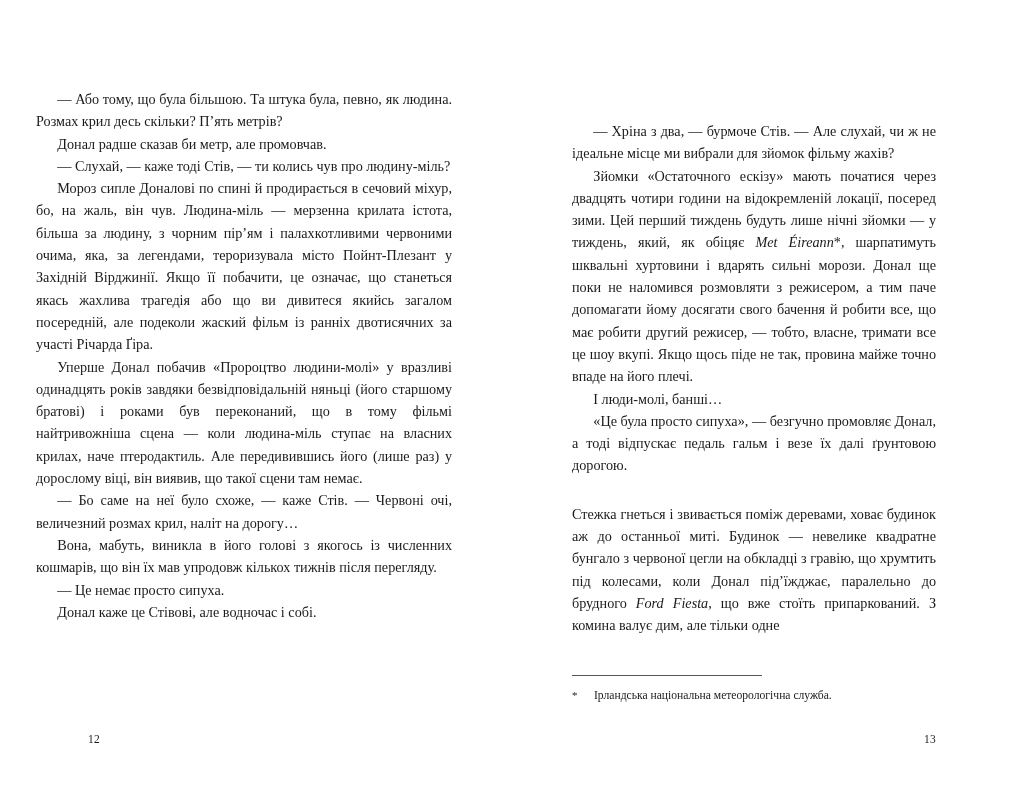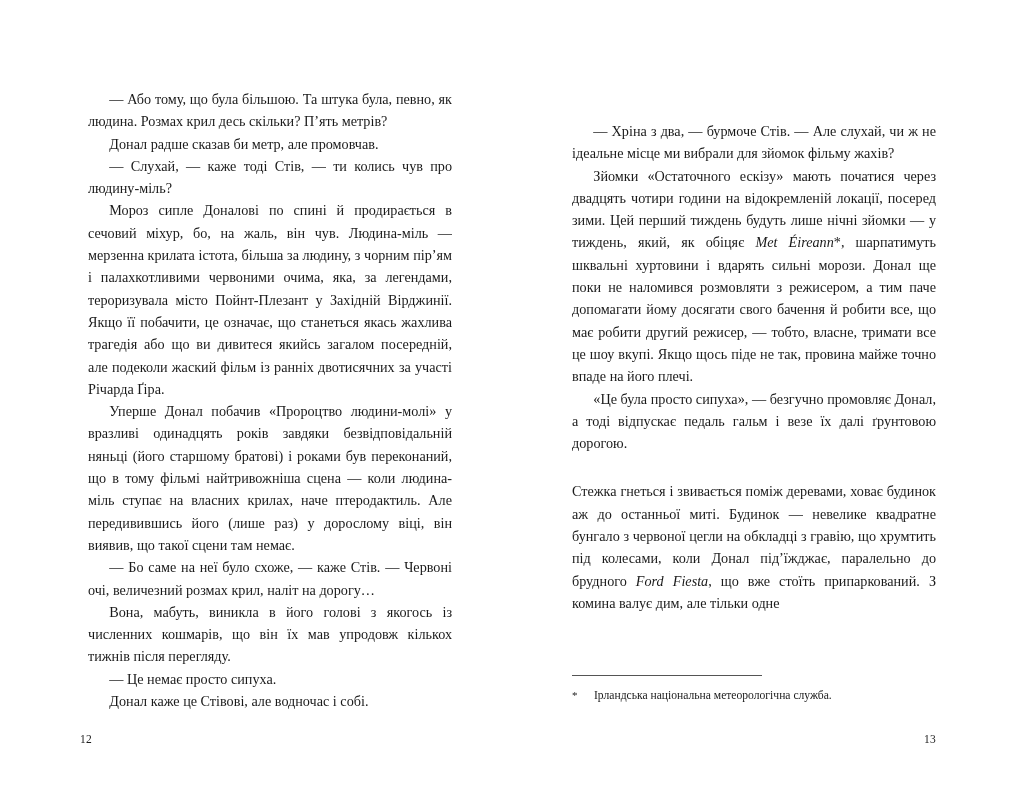--- a/index.html
+++ b/index.html
@@ -29,7 +29,7 @@
     box-sizing: border-box;
   }
   .page-left {
-    padding: 88px 60px 0 88px;
+    padding: 88px 60px 0 36px;
   }
   .page-right {
     padding: 120px 88px 0 60px;

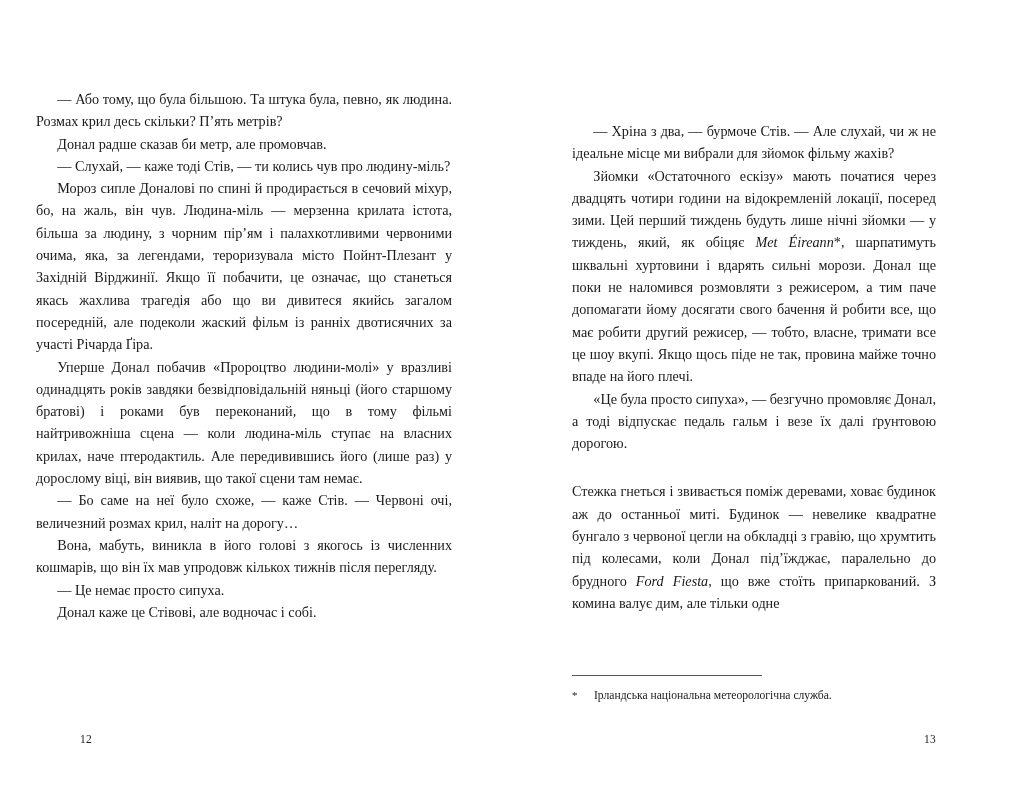--- a/index.html
+++ b/index.html
@@ -117,6 +117,7 @@
     <div class="textblock">
       <p class="para">— Хріна з два, — бурмоче Стів. — Але слухай, чи ж не ідеальне місце ми вибрали для зйомок фільму жахів?</p>
       <p class="para">Зйомки «Остаточного ескізу» мають початися через двадцять чотири години на відокремленій локації, посеред зими. Цей перший тиждень будуть лише нічні зйомки — у тиждень, який, як обіцяє <em>Met Éireann</em>*, шарпатимуть шквальні хуртовини і вдарять сильні морози. Донал ще поки не наломився розмовляти з режисером, а тим паче допомагати йому досягати свого бачення й робити все, що має робити другий режисер, — тобто, власне, тримати все це шоу вкупі. Якщо щось піде не так, провина майже точно впаде на його плечі.</p>
+      <p class="para">І люди-молі, банші…</p>
       <p class="para">«Це була просто сипуха», — безгучно промовляє Донал, а тоді відпускає педаль гальм і везе їх далі ґрунтовою дорогою.</p>
       <div class="gap"></div>
       <p class="para noindent">Стежка гнеться і звивається поміж деревами, ховає будинок аж до останньої миті. Будинок — невелике квадратне бунгало з червоної цегли на обкладці з гравію, що хрумтить під колесами, коли Донал під’їжджає, паралельно до брудного <em>Ford Fiesta</em>, що вже стоїть припаркований. З комина валує дим, але тільки одне</p>

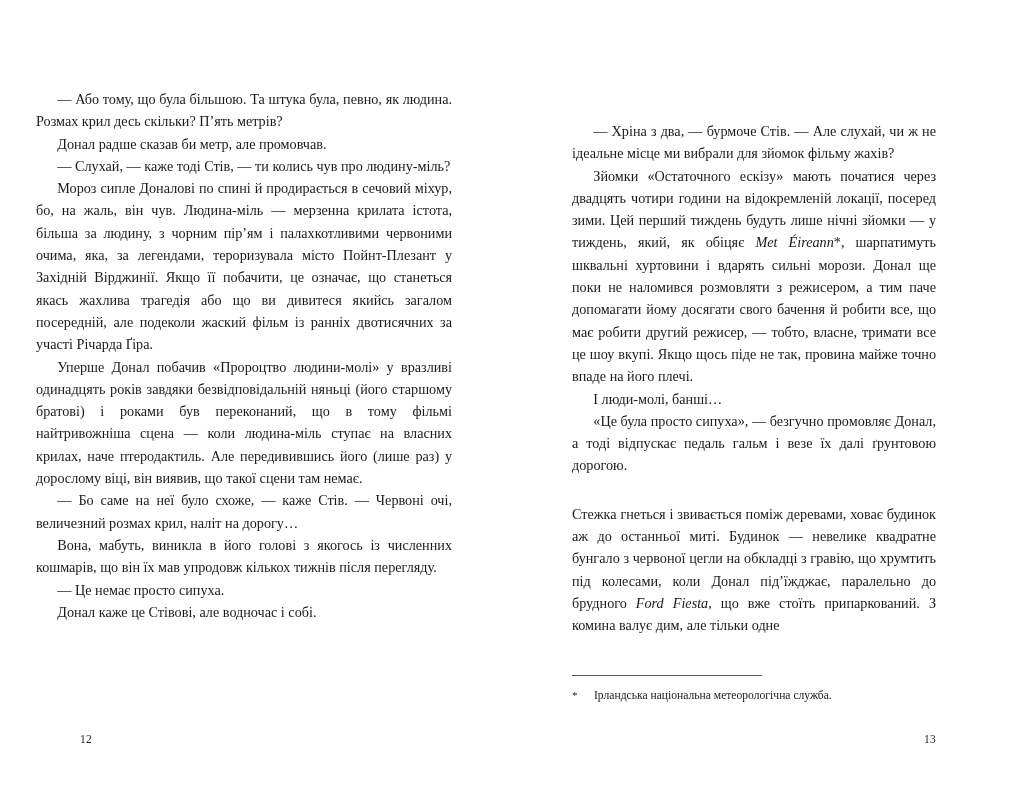--- a/index.html
+++ b/index.html
@@ -84,7 +84,7 @@
     letter-spacing: 0.02em;
   }
   .folio-left {
-    left: 80px;
+    left: 88px;
   }
   .folio-right {
     right: 88px;

